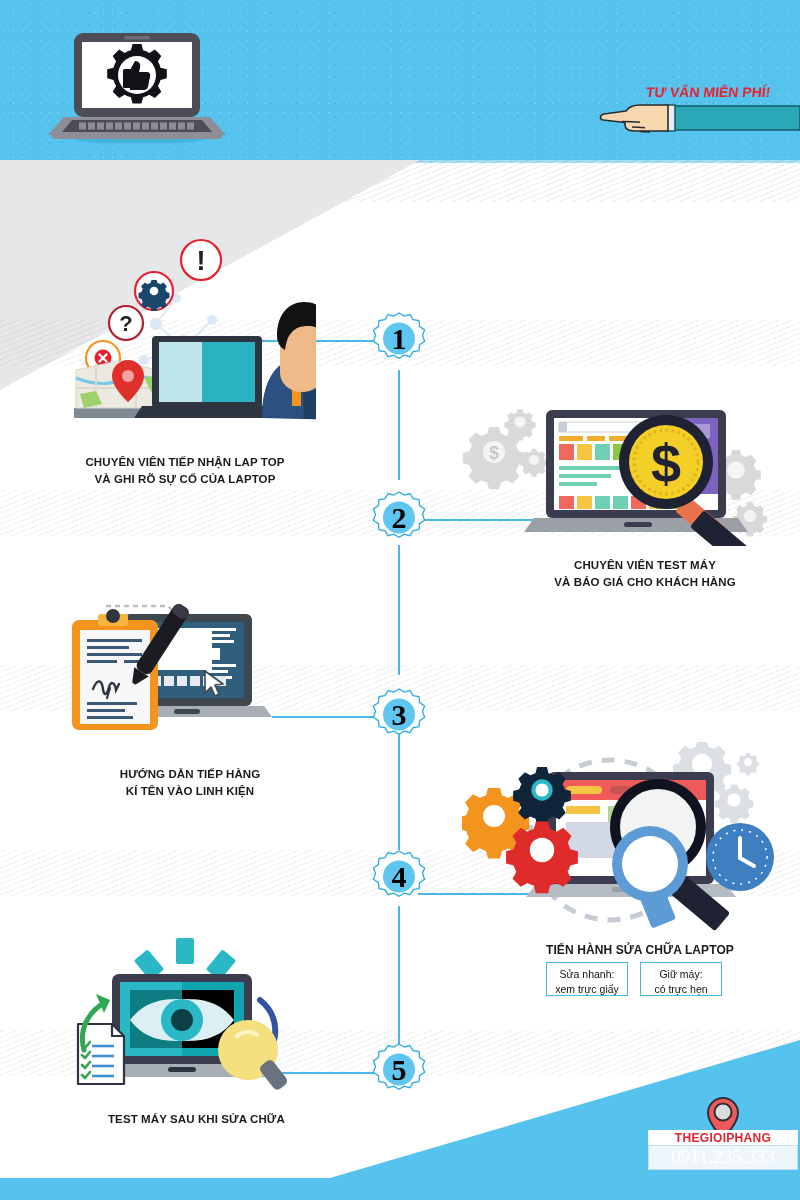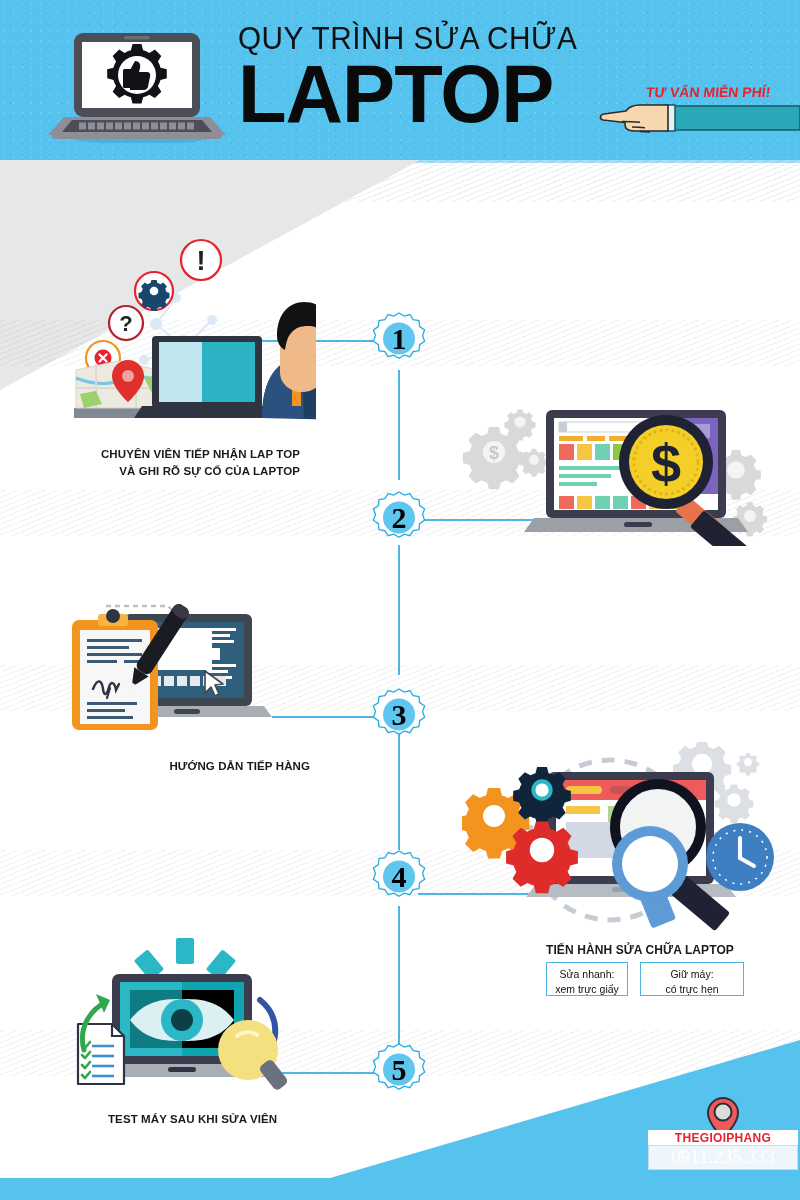--- a/index.html
+++ b/index.html
@@ -163,10 +163,6 @@
       </svg>
     </div>
 
-    <div class="title-wrap">
-      <div class="title-top">QUY TRÌNH SỬA CHỮA</div>
-      <div class="title-main">LAPTOP</div>
-    </div>
 
     <div class="freecall">TƯ VẤN MIỄN PHÍ!</div>
     <div class="hand">

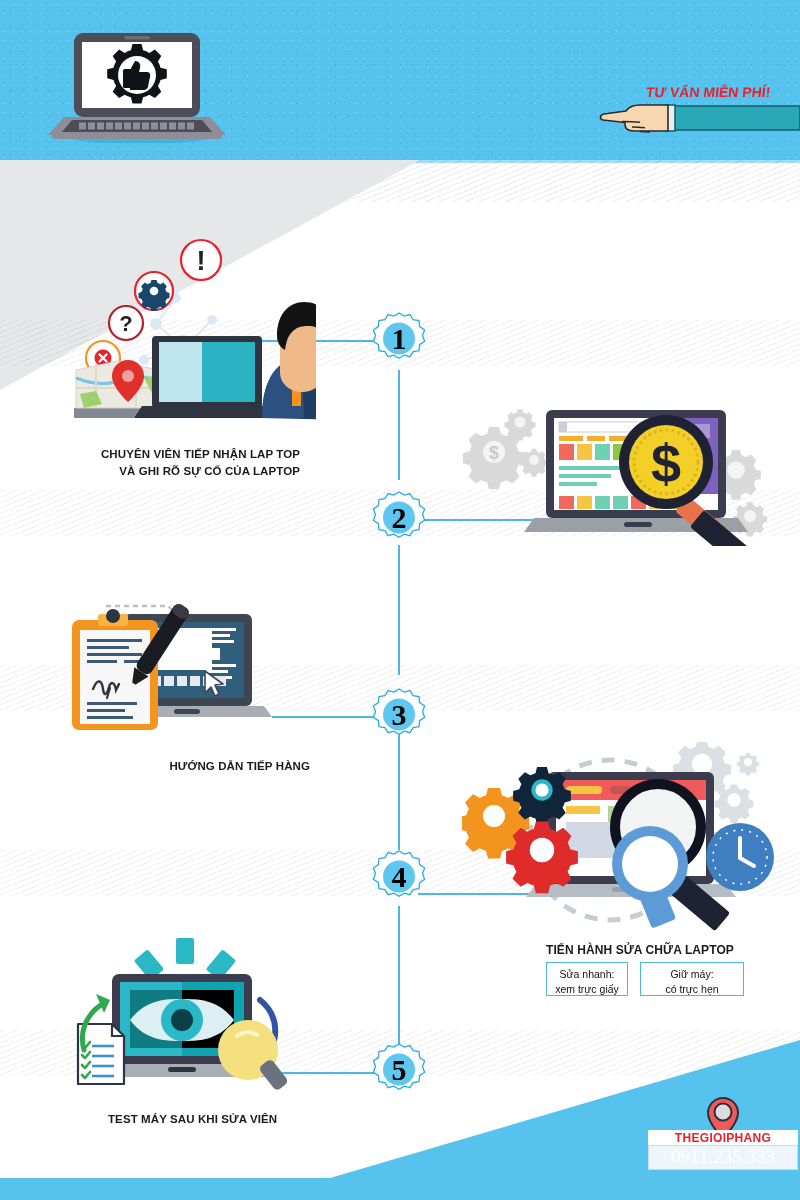--- a/index.html
+++ b/index.html
@@ -86,7 +86,7 @@
     position:absolute;font-size:11.5px;font-weight:bold;color:#1a1a1a;
     line-height:1.45;letter-spacing:.1px;
   }
-  .cap.center{text-align:right;}
+  .cap.center{text-align:center;margin-top:8px;}
 
   
   .optbox{

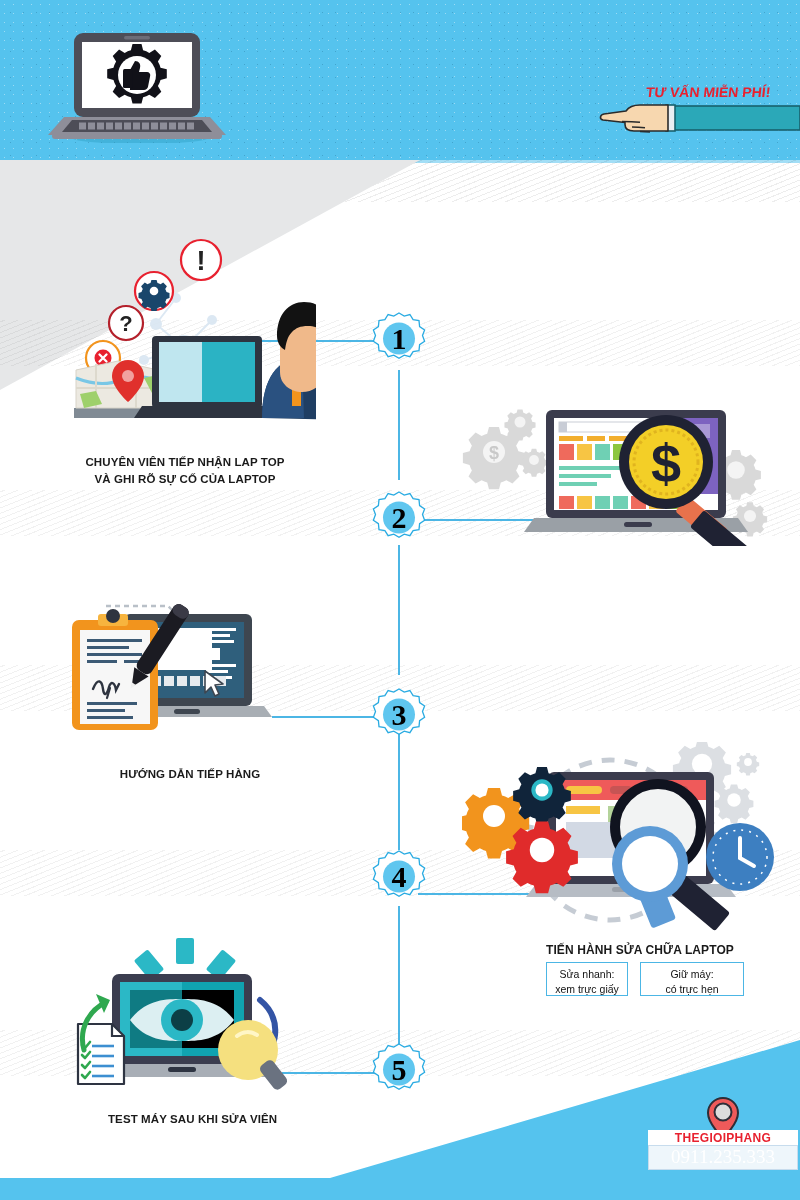--- a/index.html
+++ b/index.html
@@ -325,6 +325,10 @@
     </svg>
     <div class="num" style="margin-top:-4px;">2</div>
   </div>
+  <div class="cap center" style="left:520px;top:549px;width:250px;">
+    <div>CHUYÊN VIÊN TEST MÁY</div>
+    <div>VÀ BÁO GIÁ CHO KHÁCH HÀNG</div>
+  </div>
 
   <div class="illus" style="left:62px;top:592px;width:260px;height:158px;">
     <svg viewBox="0 0 260 158" width="260" height="158">

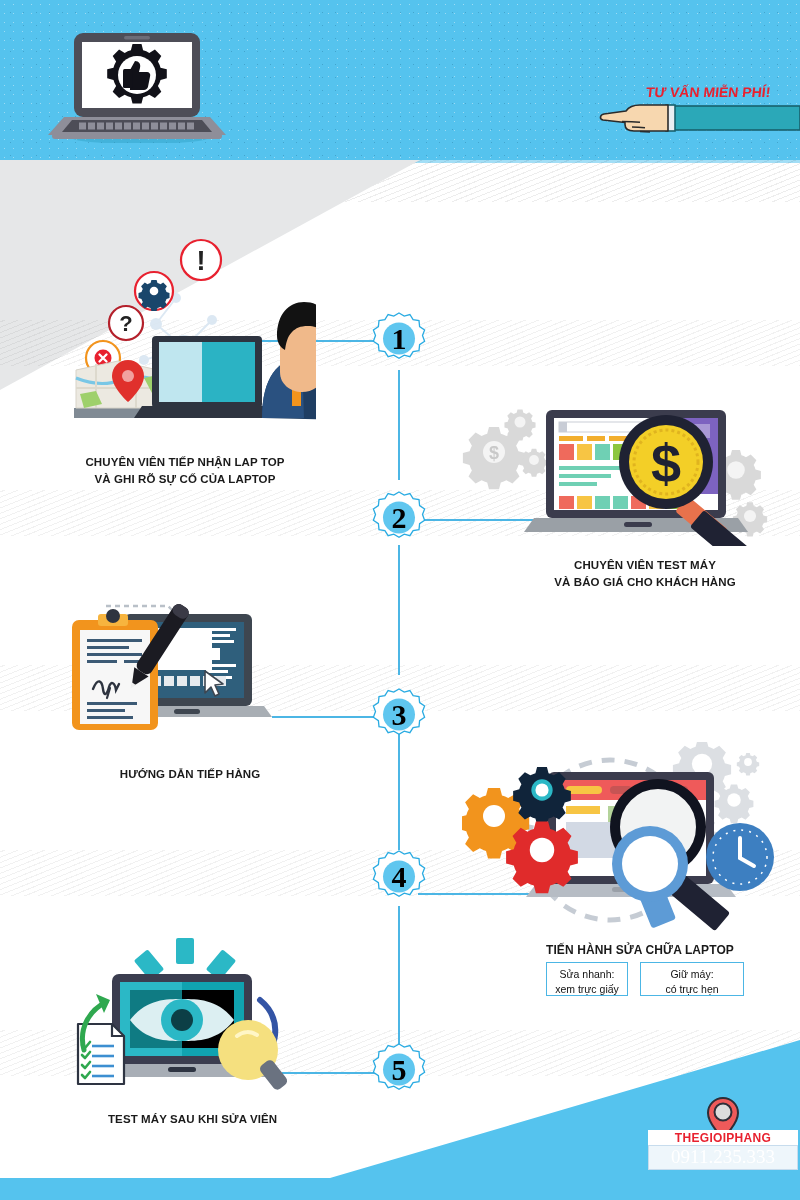--- a/index.html
+++ b/index.html
@@ -401,6 +401,7 @@
   </div>
   <div class="cap center" style="left:70px;top:758px;width:240px;">
     <div>HƯỚNG DẪN TIẾP HÀNG</div>
+    <div>KÍ TÊN VÀO LINH KIỆN</div>
   </div>
 
   <div class="illus" style="left:462px;top:742px;width:336px;height:196px;">

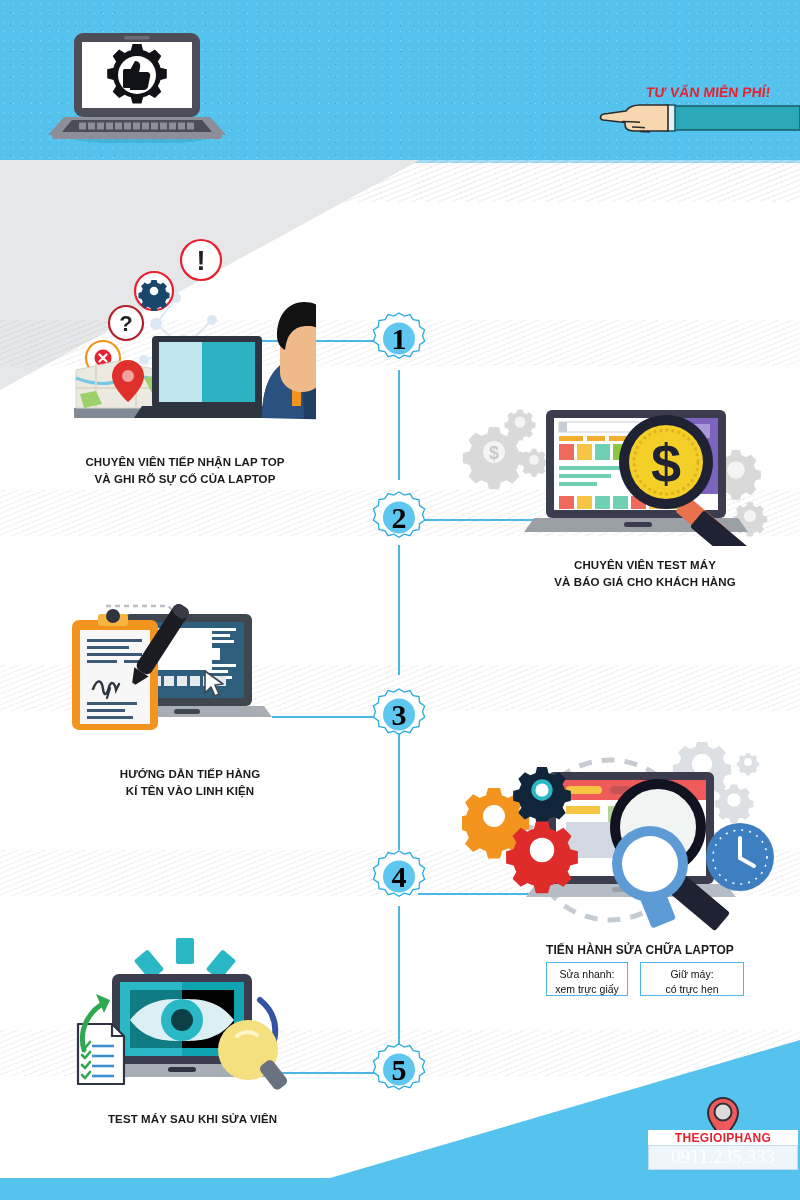--- a/index.html
+++ b/index.html
@@ -486,7 +486,7 @@
     <div>Sửa nhanh:</div>
     <div>xem trực giấy</div>
   </div>
-  <div class="optbox" style="left:640px;top:962px;width:104px;height:34px;">
+  <div class="optbox" style="left:640px;top:962px;width:82px;height:34px;">
     <div>Giữ máy:</div>
     <div>có trực hẹn</div>
   </div>

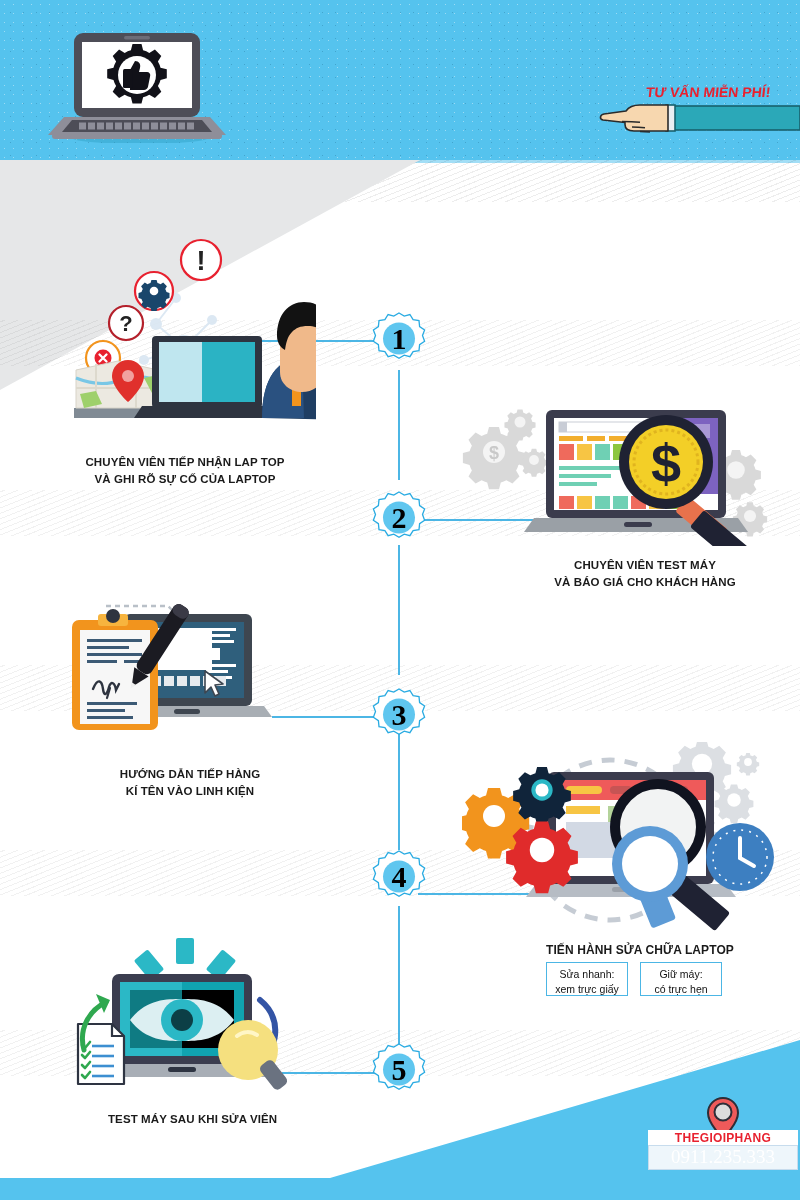--- a/index.html
+++ b/index.html
@@ -561,7 +561,7 @@
     <div class="num" style="margin-top:-4px;">5</div>
   </div>
   <div class="cap" style="left:108px;top:1111px;width:260px;">
-    <div>TEST MÁY SAU KHI SỬA VIÊN</div>
+    <div>TEST MÁY SAU KHI SỬA CHỮA</div>
   </div>
 
   <div class="pin">

